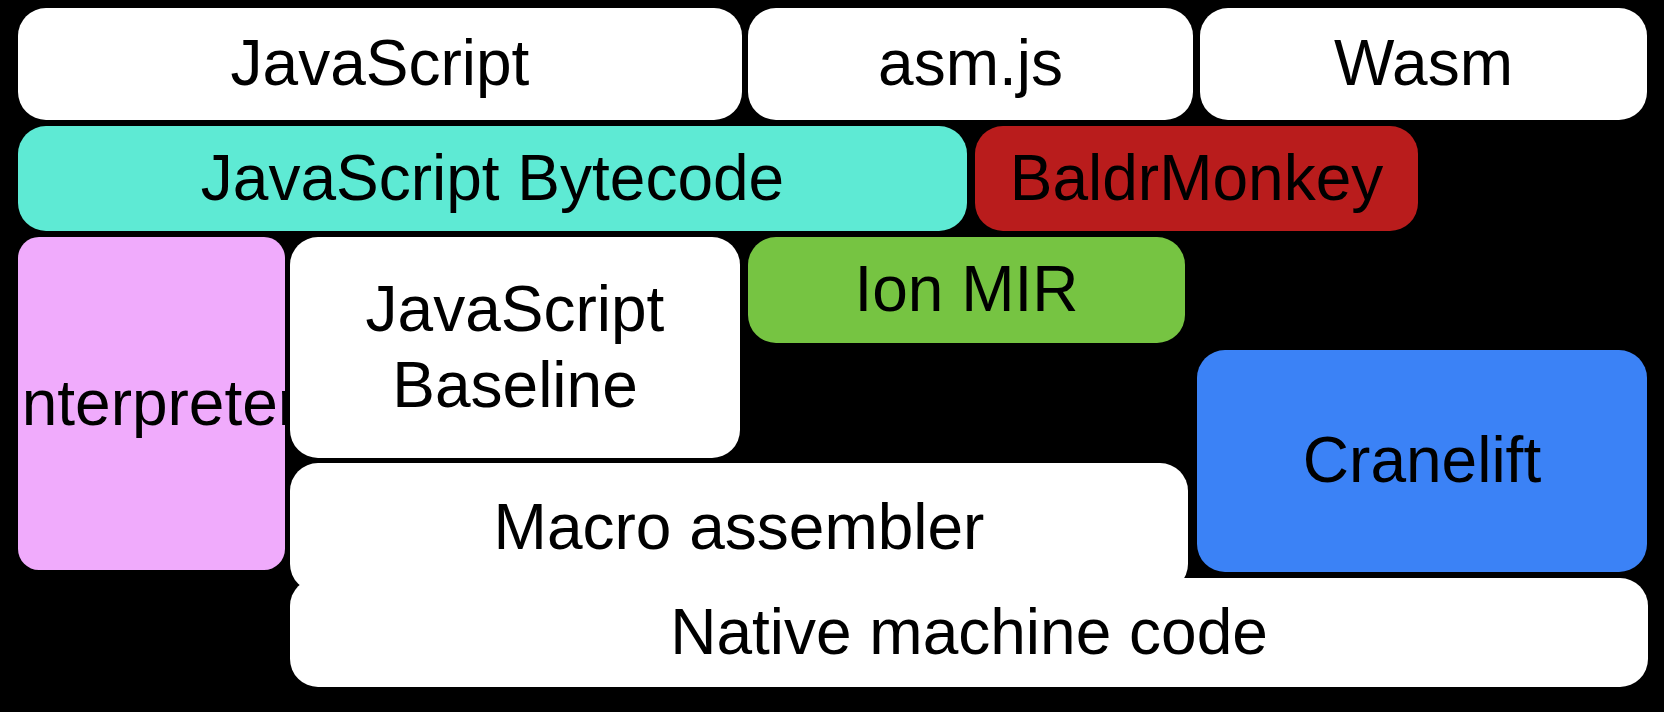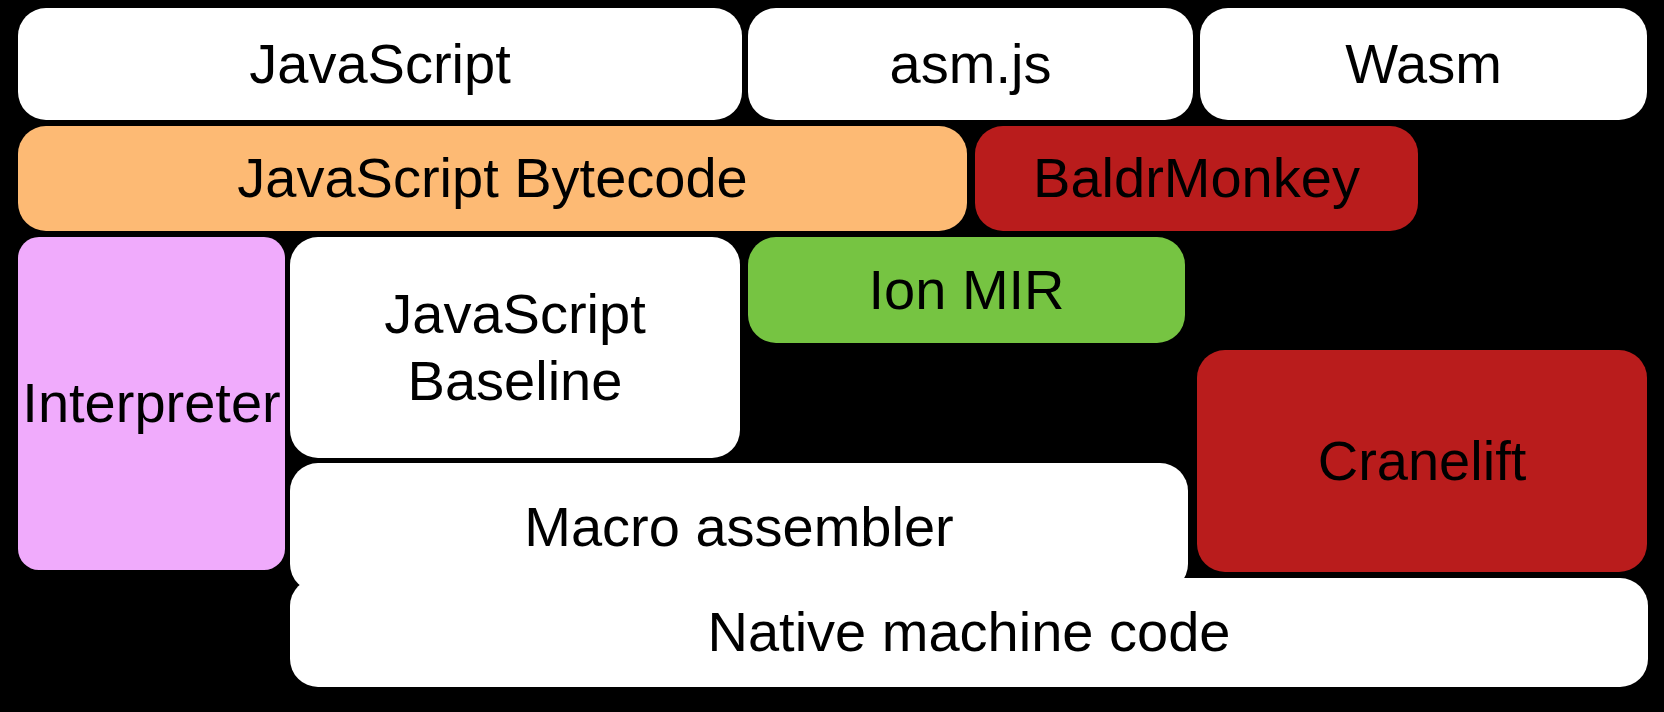--- a/index.html
+++ b/index.html
@@ -22,7 +22,7 @@
     align-items: center;
     justify-content: center;
     text-align: center;
-    font-size: 56px;
+    font-size: 64px;
     line-height: 1.18;
     color: #000000;
     white-space: pre-line;

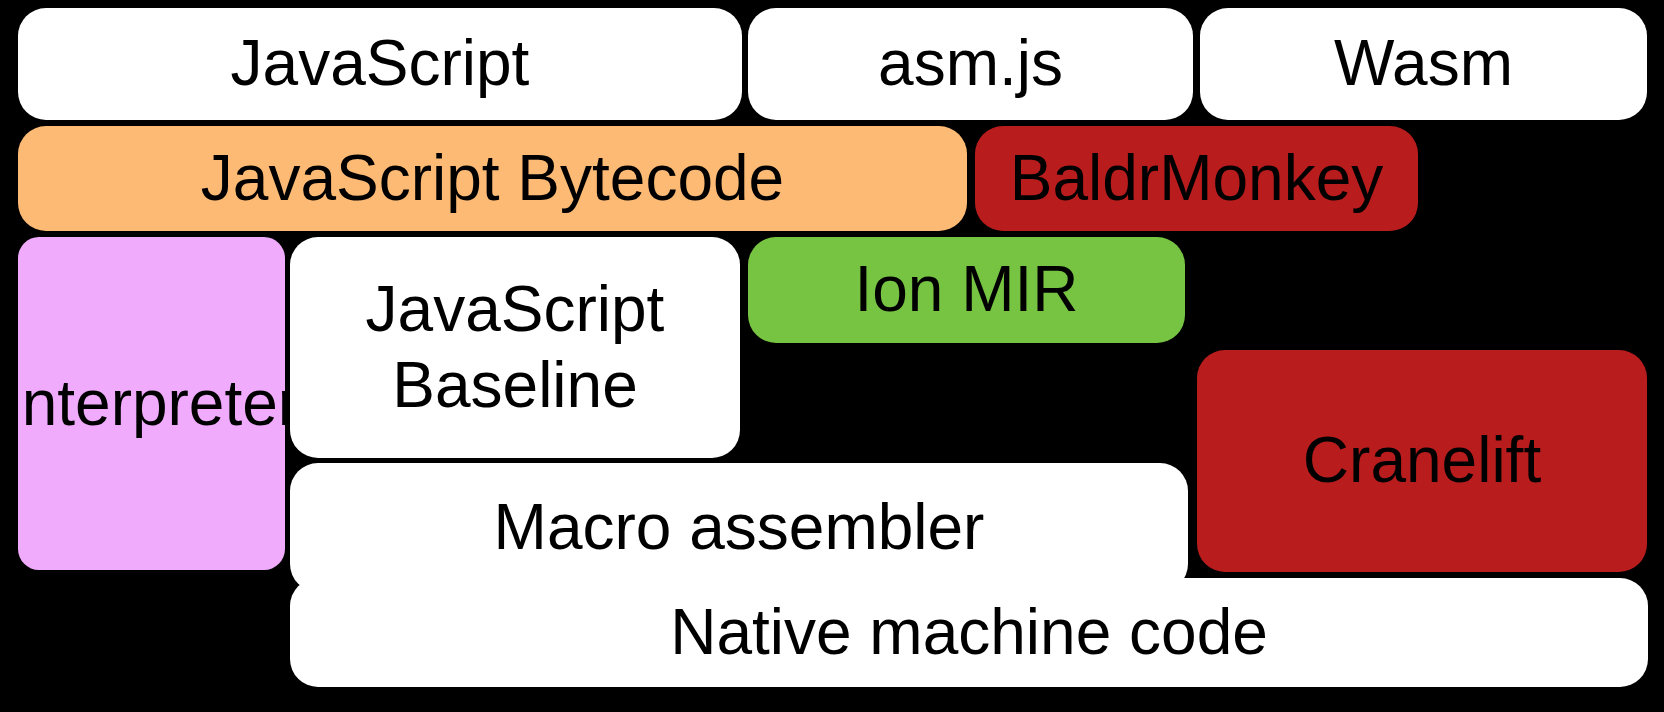--- a/index.html
+++ b/index.html
@@ -49,7 +49,7 @@
   <div class="box b-javascript" style="background: rgb(255, 255, 255);">JavaScript</div>
   <div class="box b-wasm" style="background: rgb(255, 255, 255);">Wasm</div>
   <div class="box b-asmjs" style="background: rgb(255, 255, 255);">asm.js</div>
-  <div class="box b-javascript-bytecode" style="background: #fdba74;">JavaScript Bytecode</div>
+  <div class="box b-javascript-bytecode" style="background: #5eead4;">JavaScript Bytecode</div>
   <div class="box b-baldrmonkey" style="background: #b91c1c;">BaldrMonkey</div>
   <div class="box b-interpreter" style="background: #f0abfc; border-radius: 21px;">Interpreter</div>
   <div class="box b-javascript-baseline" style="background: rgb(255, 255, 255);">JavaScript

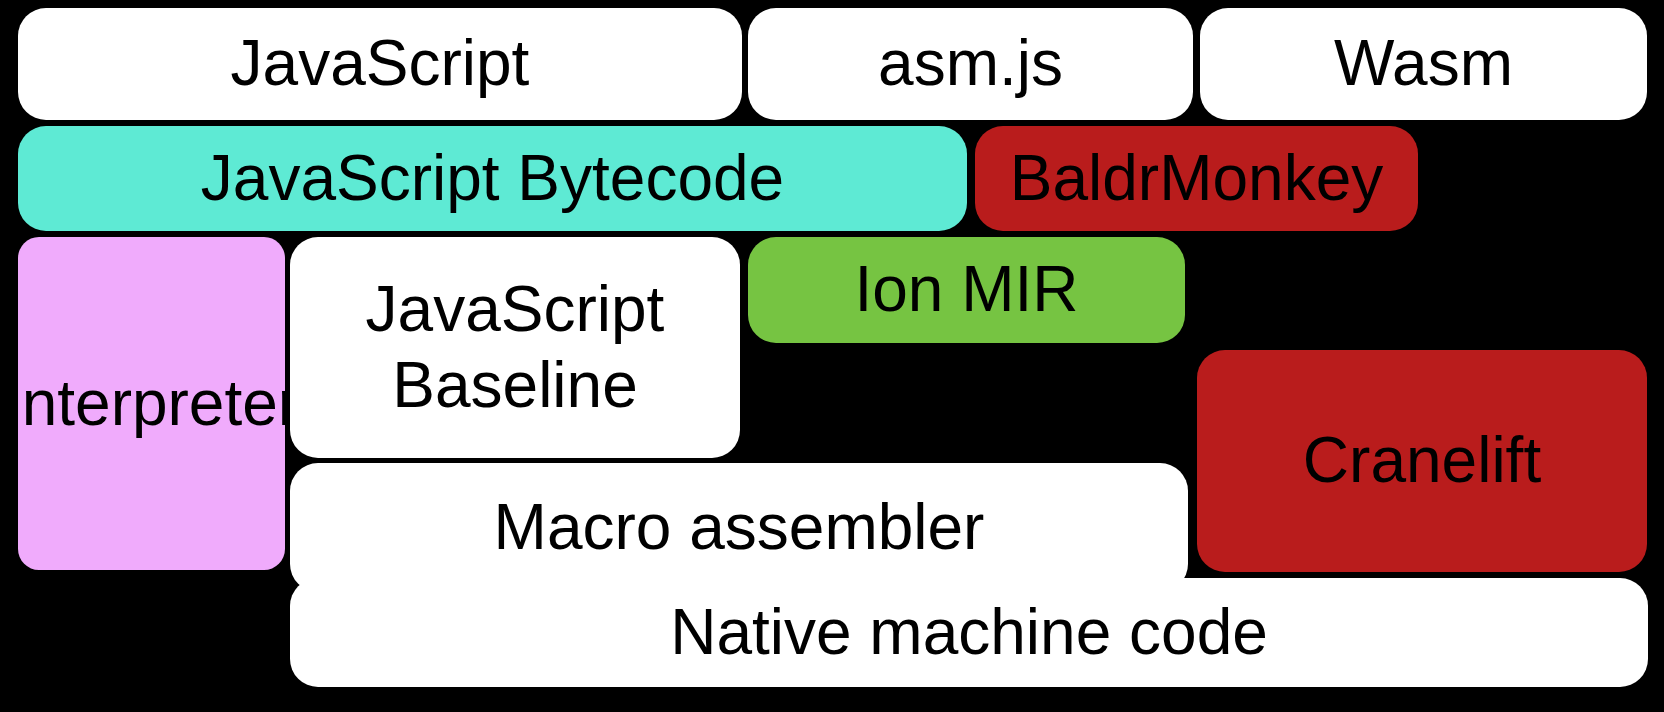--- a/index.html
+++ b/index.html
@@ -55,7 +55,7 @@
   <div class="box b-javascript-baseline" style="background: rgb(255, 255, 255);">JavaScript
 Baseline</div>
   <div class="box b-ion-mir" style="background: rgb(118, 196, 66); text-align: right;">Ion MIR</div>
-  <div class="box b-cranelift" style="background: #b91c1c;">Cranelift</div>
+  <div class="box b-cranelift" style="background: #3b82f6;">Cranelift</div>
   <div class="box b-macro-assembler" style="background: rgb(255, 255, 255);">Macro assembler</div>
   <div class="box b-native-machine-code" style="background: rgb(255, 255, 255);">Native machine code</div>
 </div>

